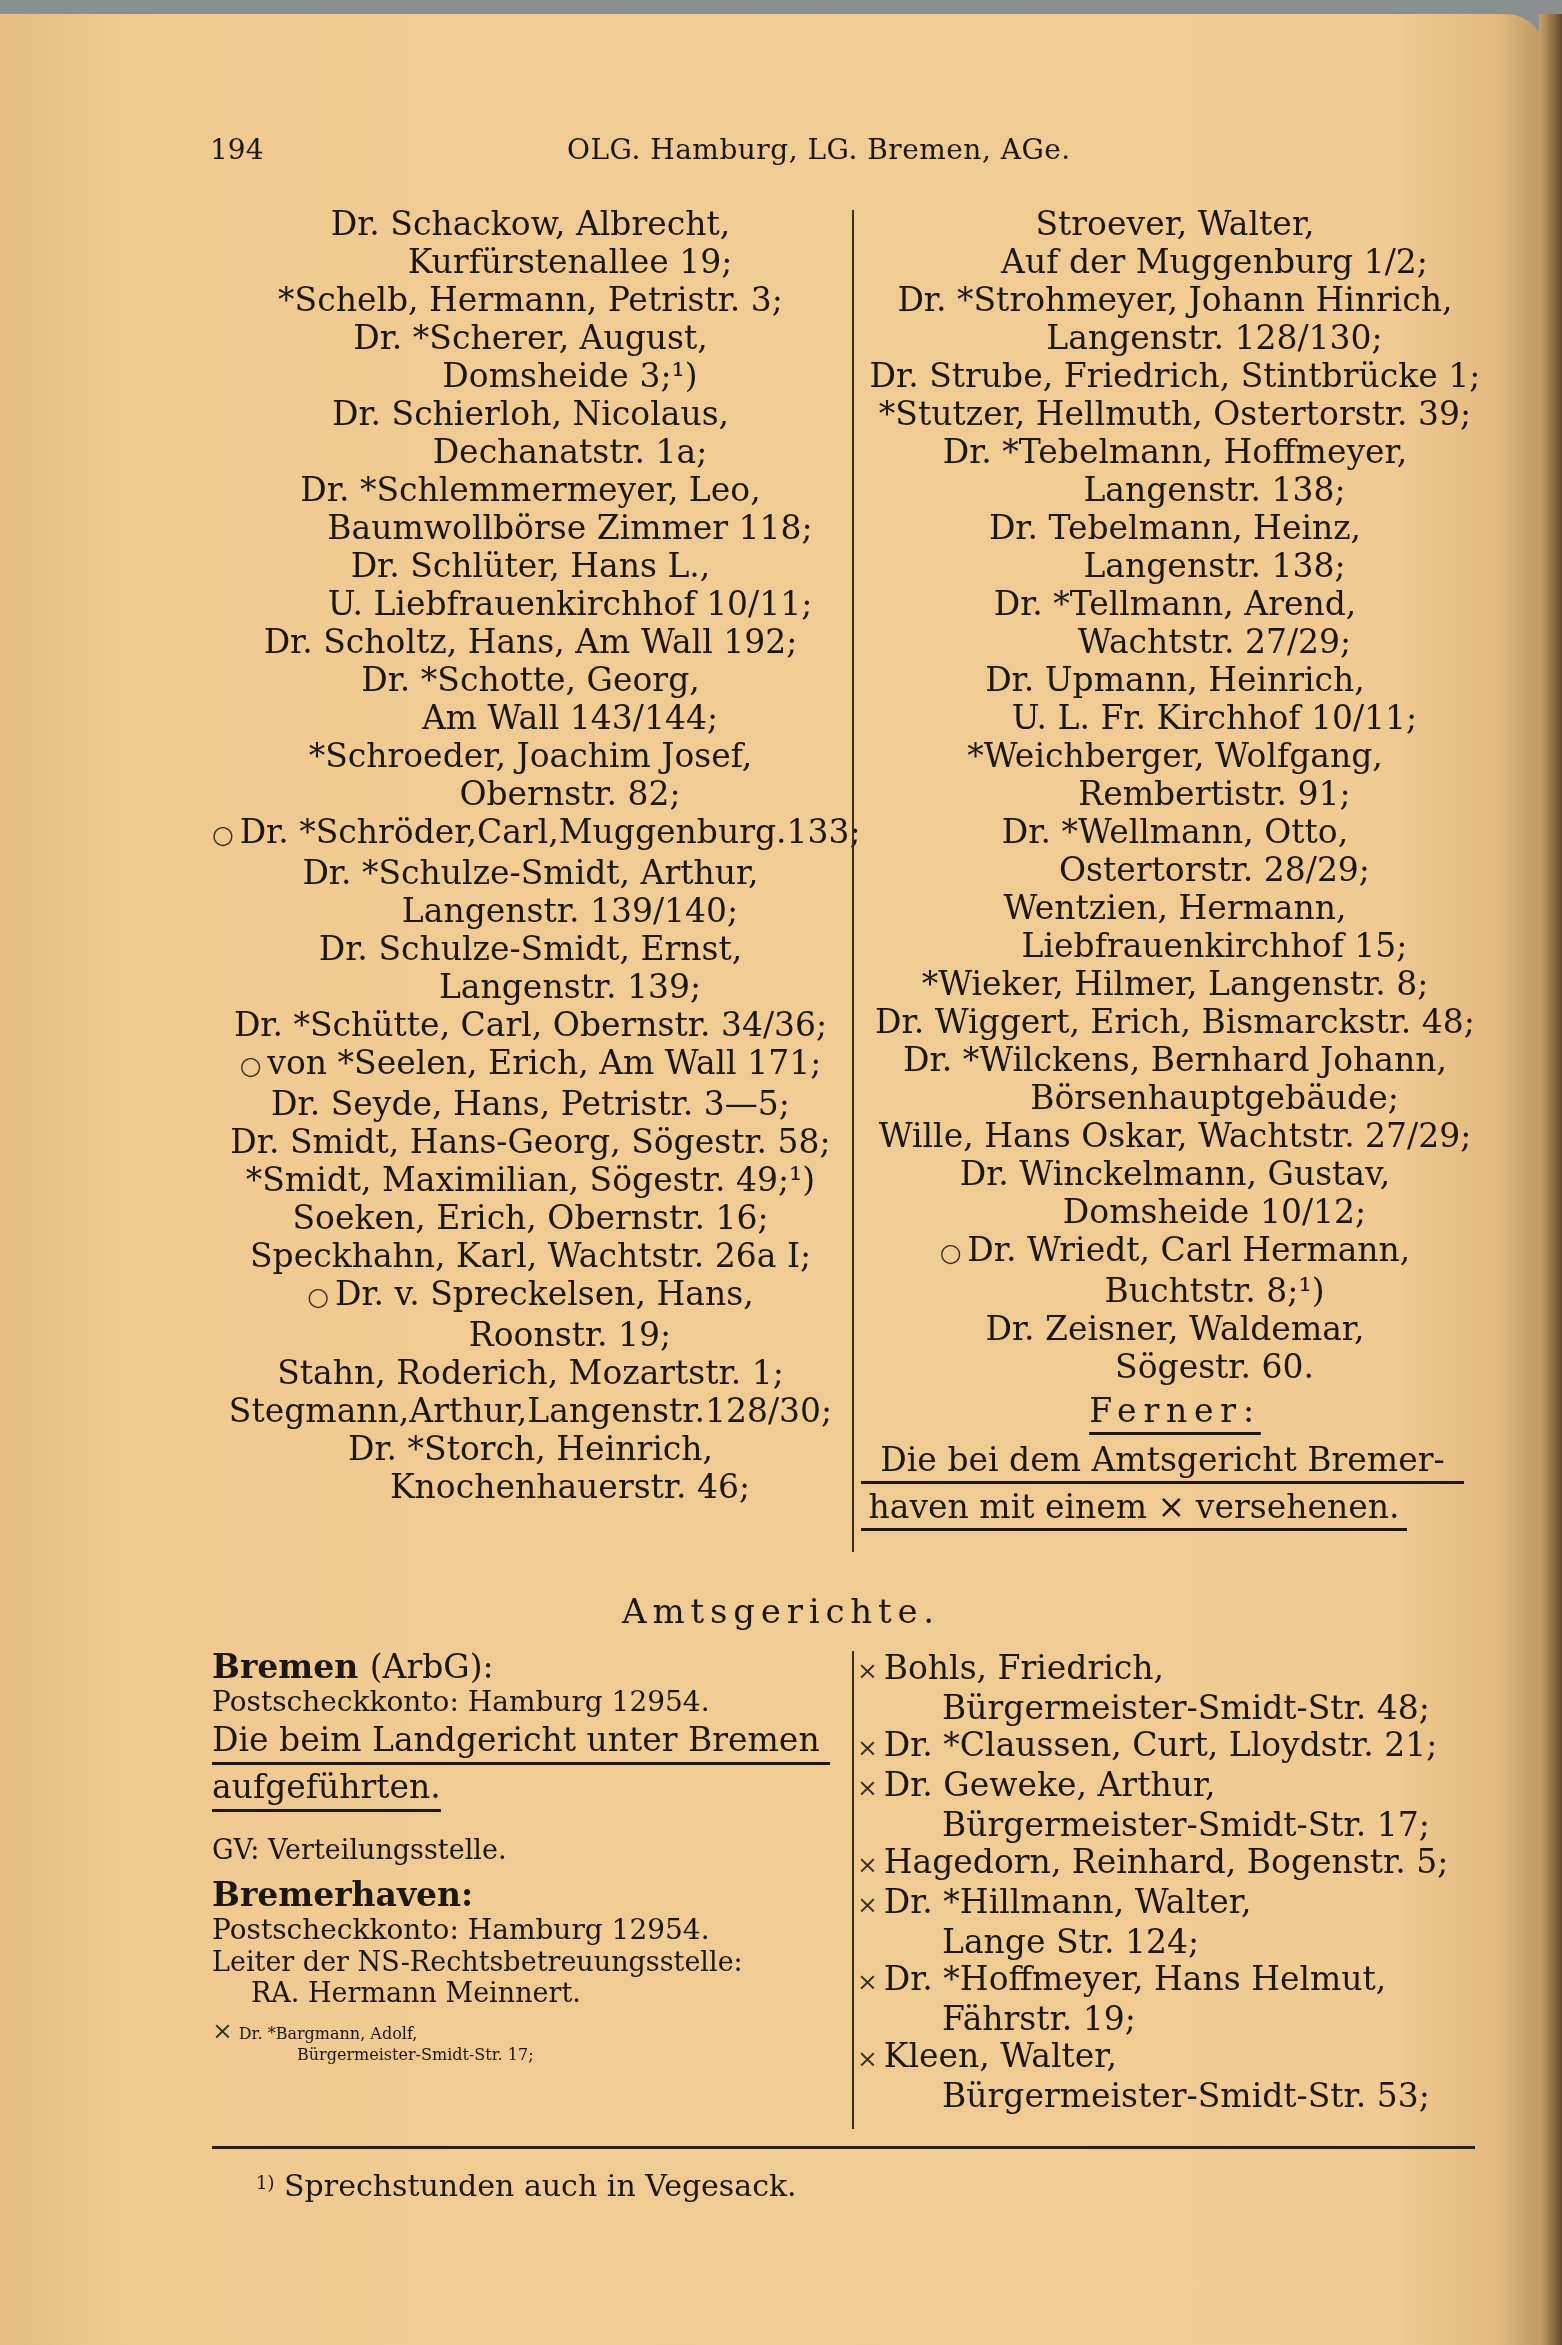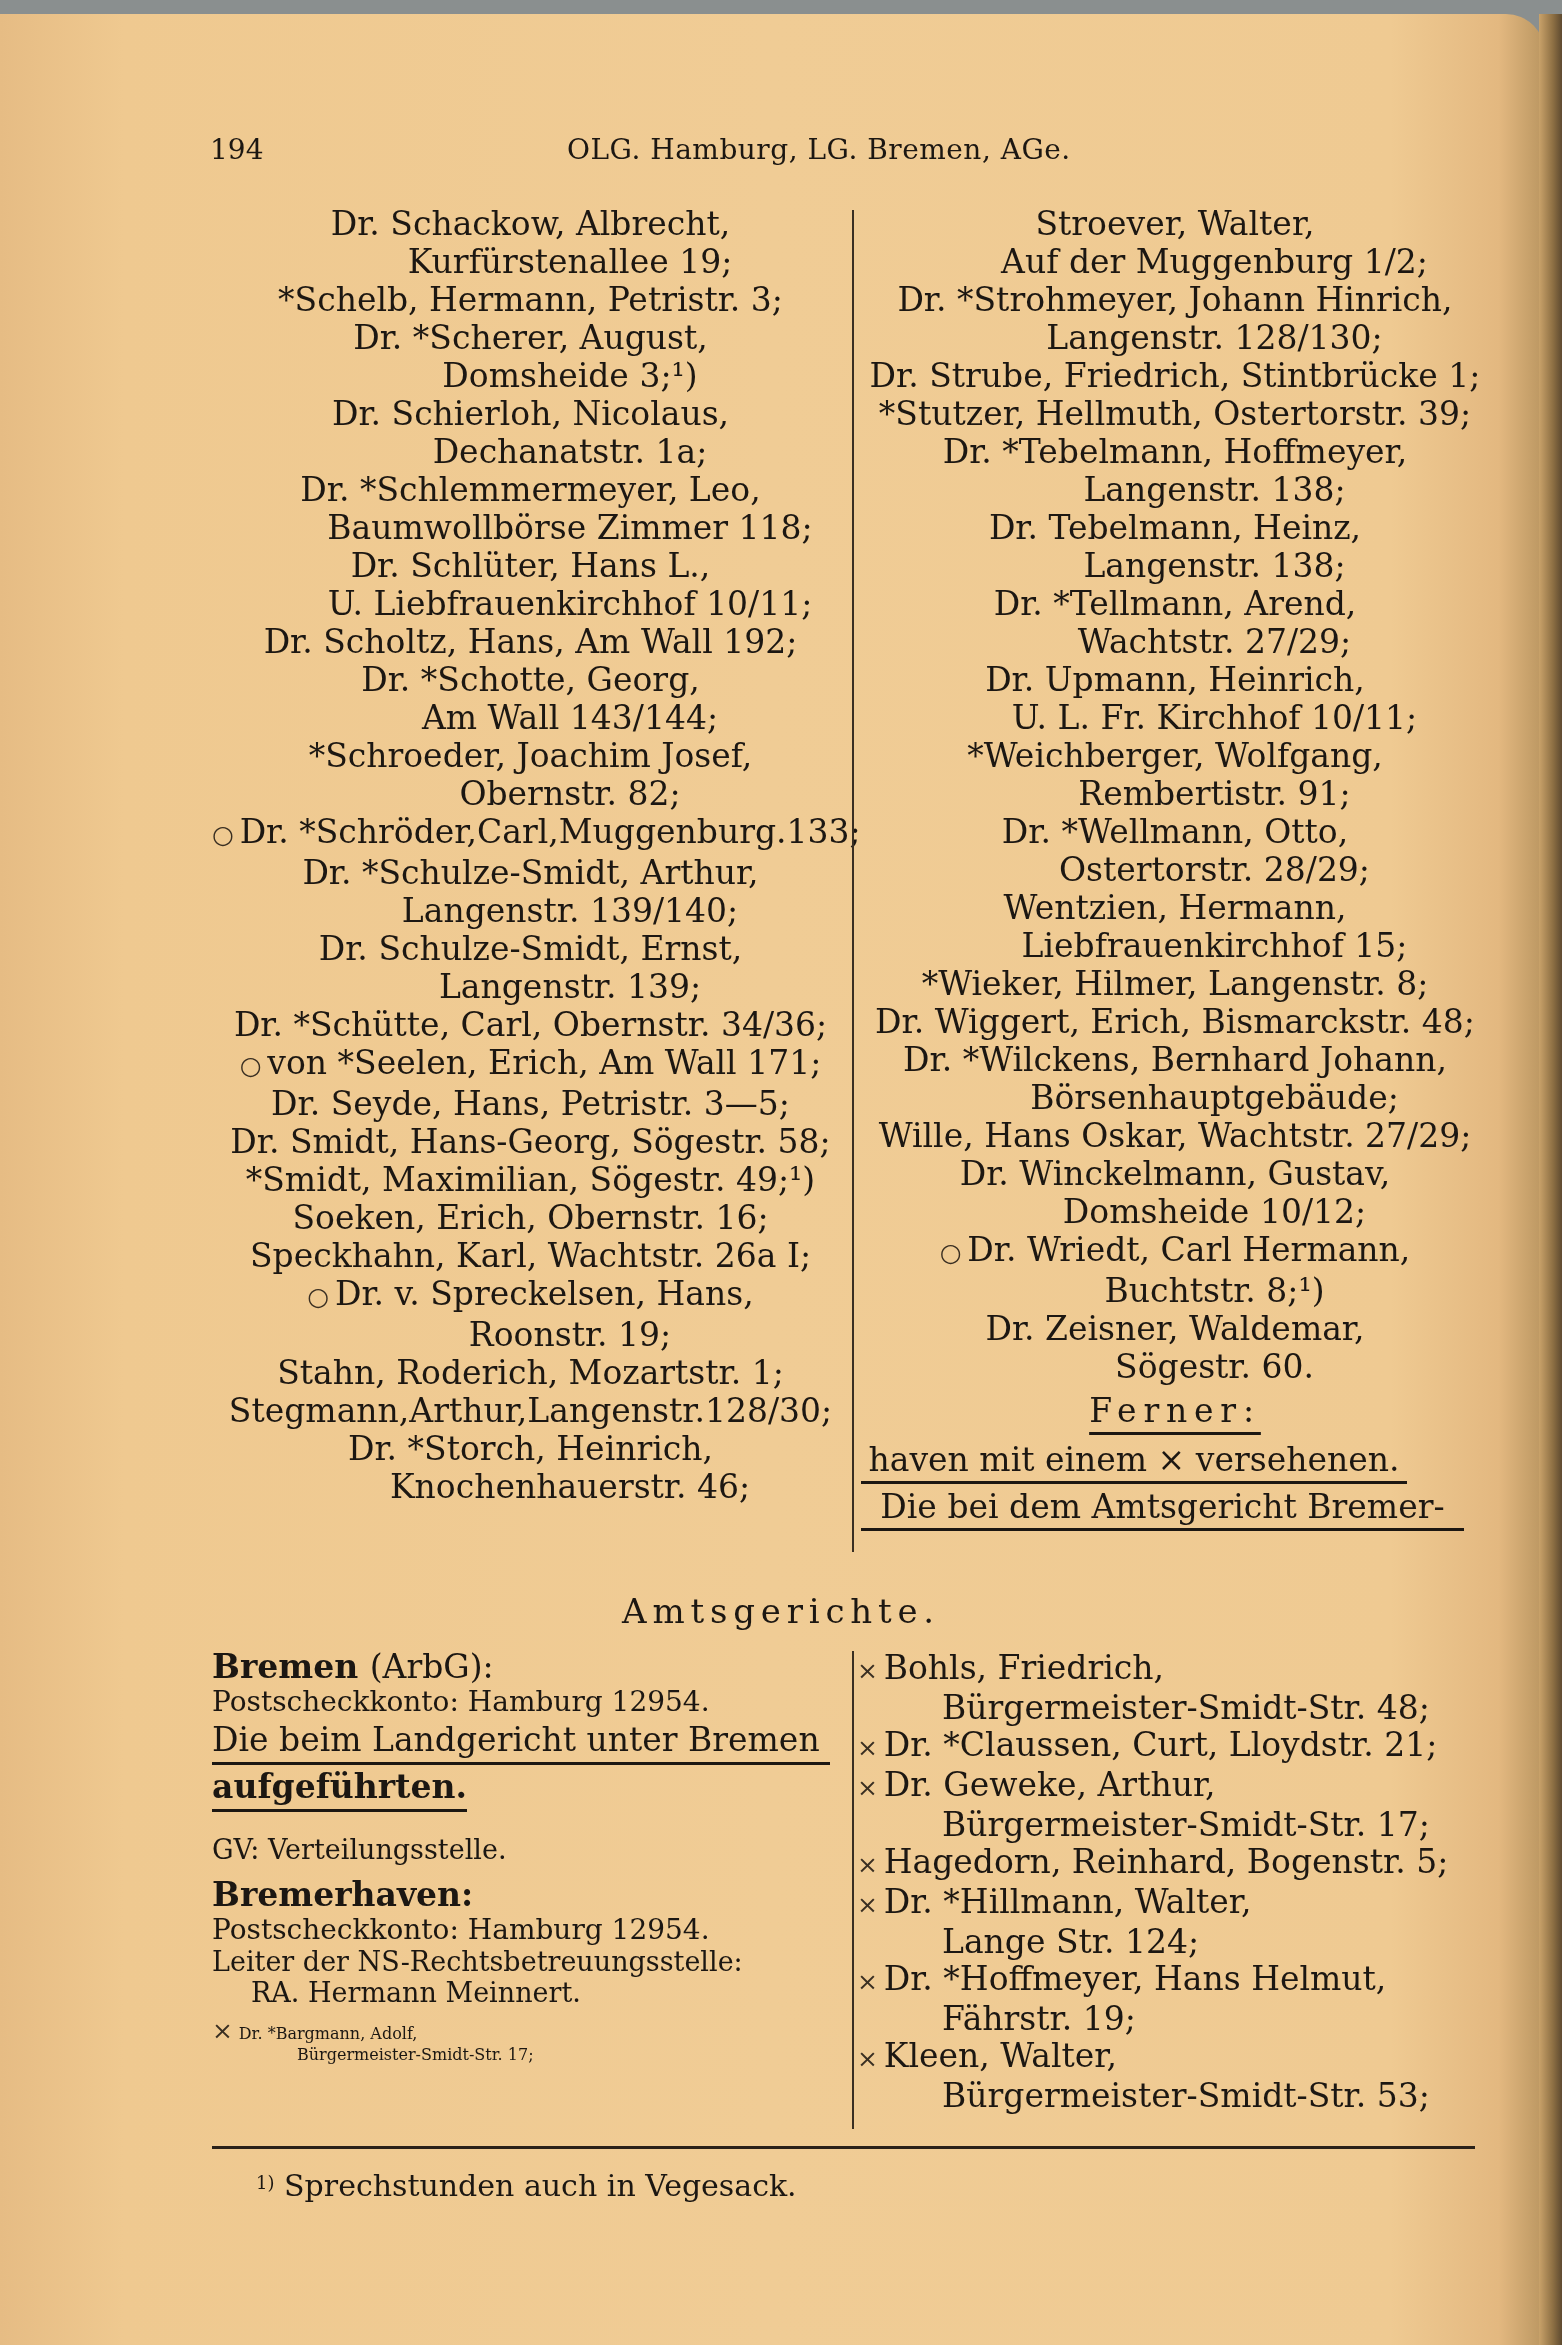--- a/index.html
+++ b/index.html
@@ -124,8 +124,8 @@
   <div style="margin-top:5.8px;">
     <span class="fern-label">Ferner:</span>
     <div style="height:11.6px"></div>
+    <span class="rule-line" style="width:603px;">Die bei dem Amtsgericht Bremer-</span>
     <span class="rule-line" style="width:546px;">haven mit einem × versehenen.</span>
-    <span class="rule-line" style="width:603px;">Die bei dem Amtsgericht Bremer-</span>
   </div>
 </div>
 

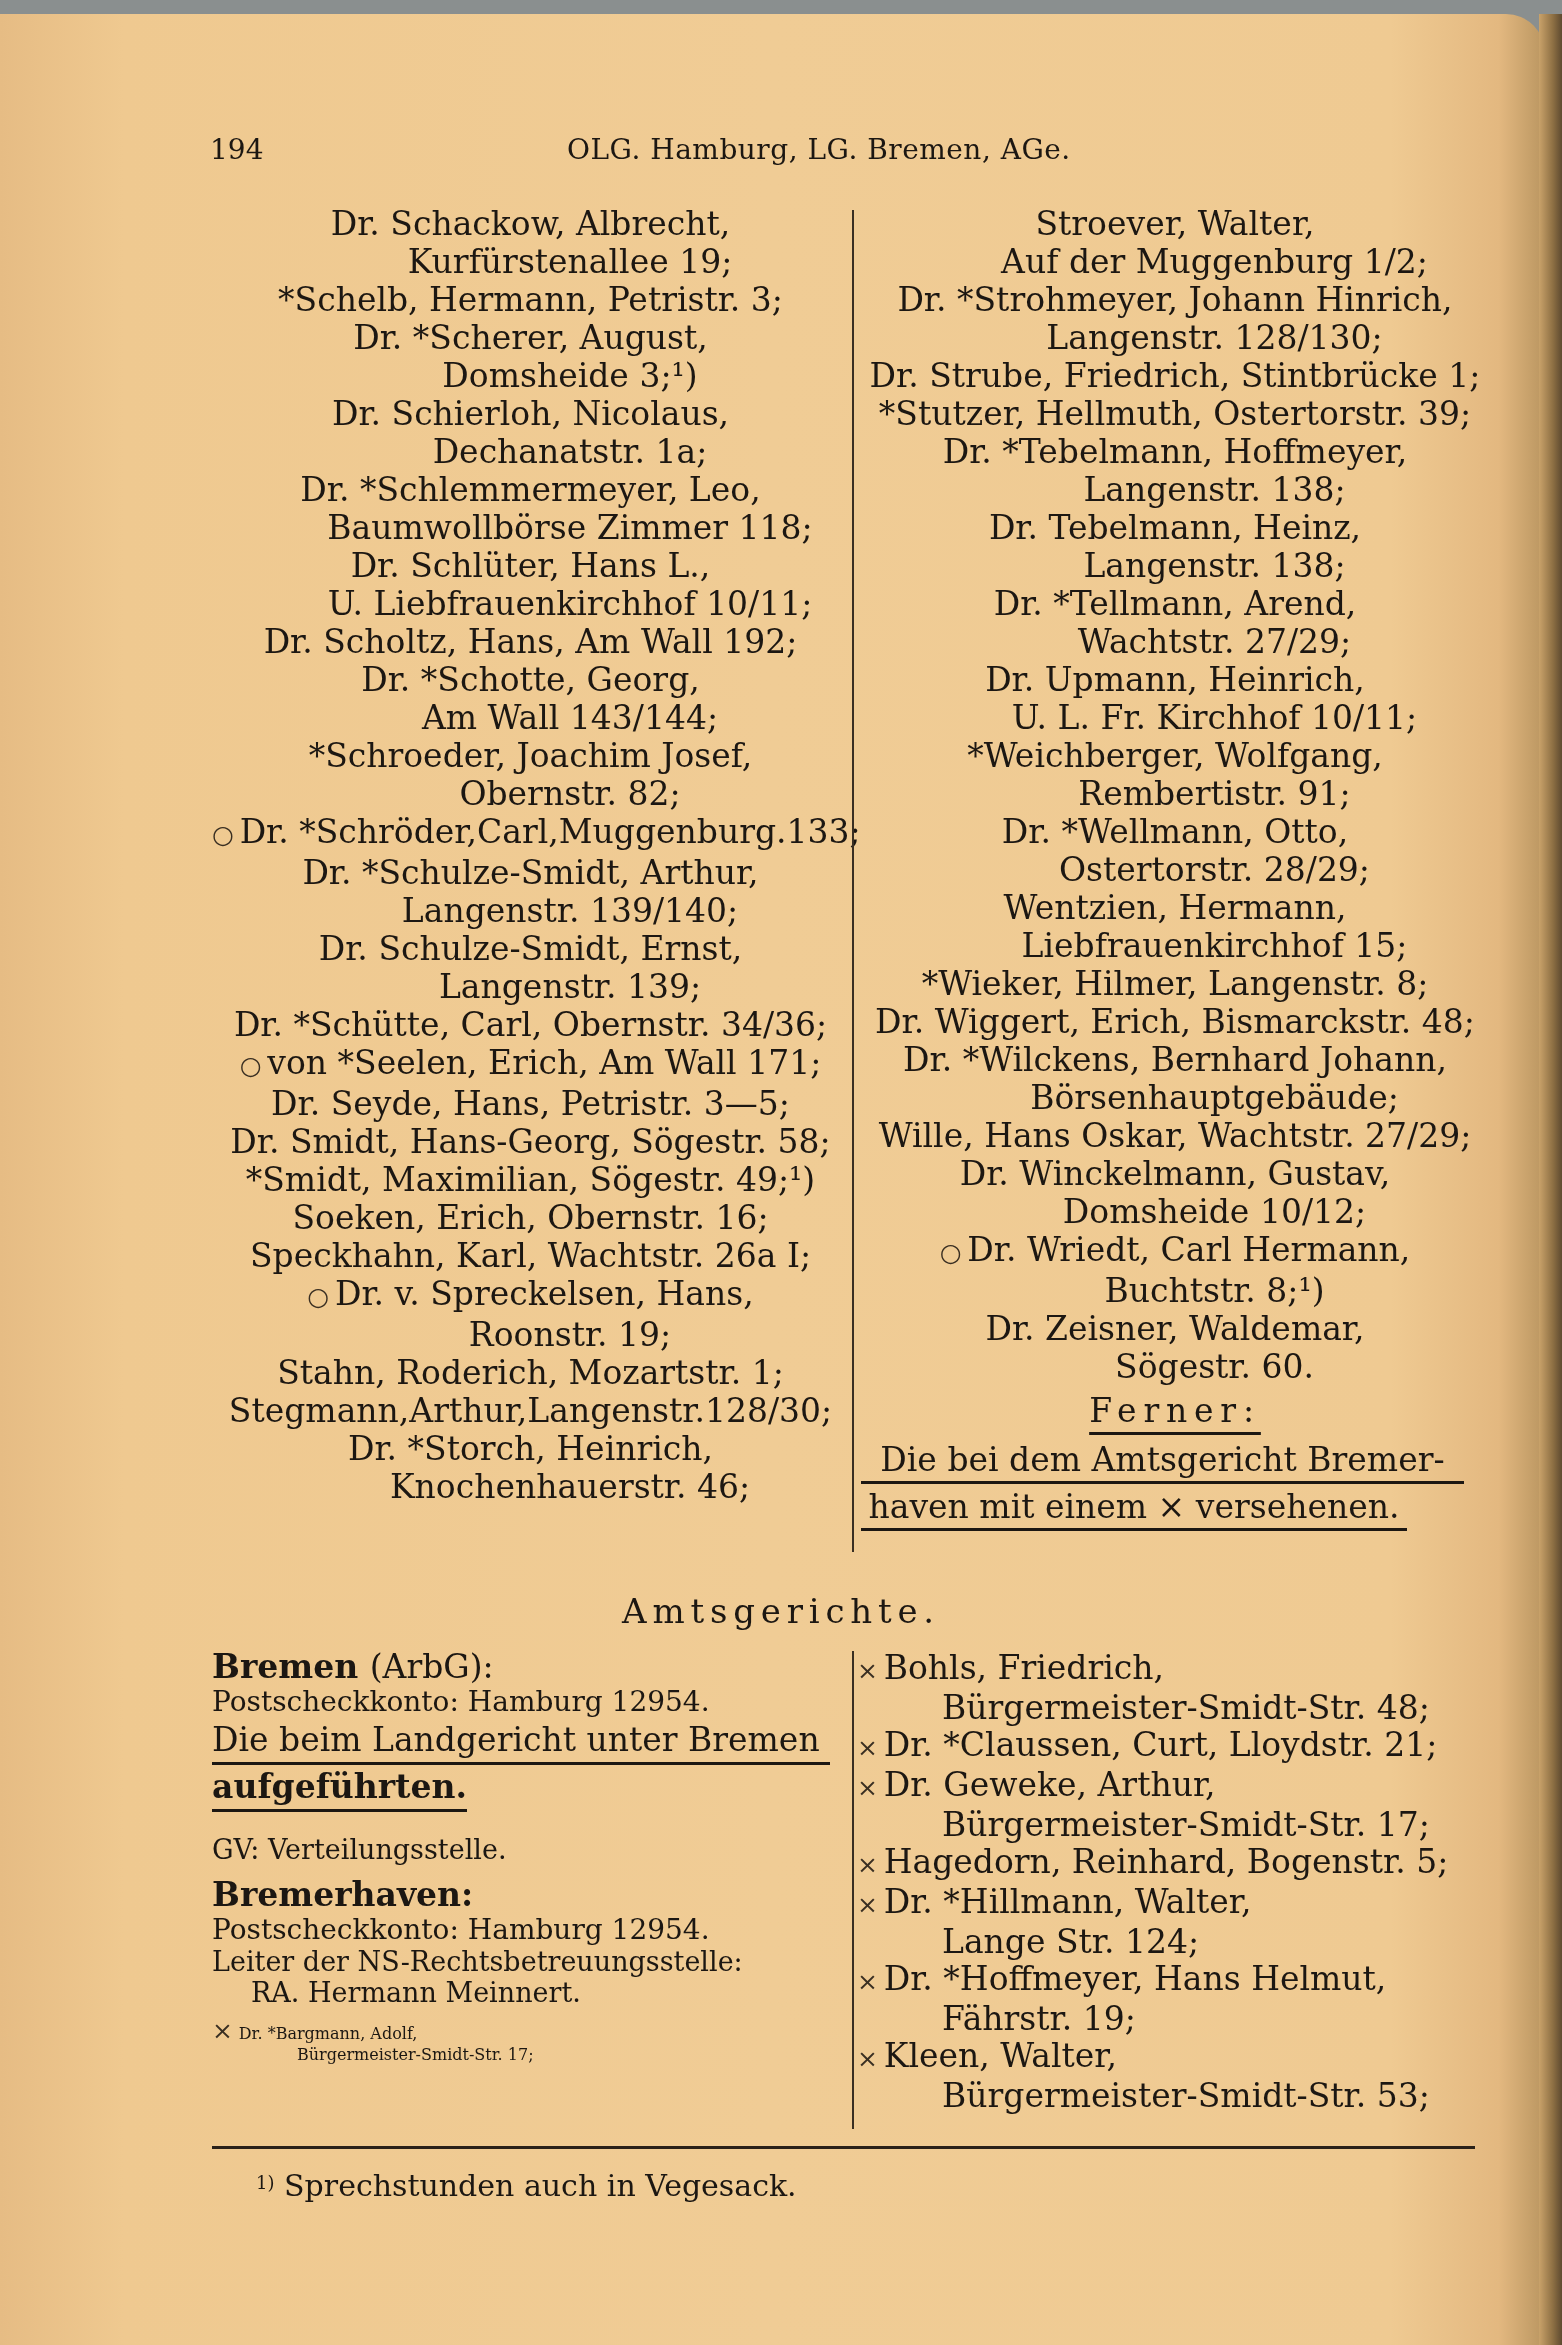--- a/index.html
+++ b/index.html
@@ -51,7 +51,7 @@
     .indent2 { padding-left: 39px; display: block; }
     .ul-block { font-size: 33px; line-height: 44px; }
     .ul-block .line1 { display: block; border-bottom: 3.4px solid #1c1712; width: 618px; }
-    .ul-block .line2 { display: inline-block; border-bottom: 3.4px solid #1c1712; font-weight: bold; }
+    .ul-block .line2 { display: inline-block; border-bottom: 3.4px solid #1c1712; }
     .br .entry { font-size: 33px; line-height: 37px; }
     .br .entry .cont { padding-left: 85px; }
     .bl .entry .cont { padding-left: 85px; }

